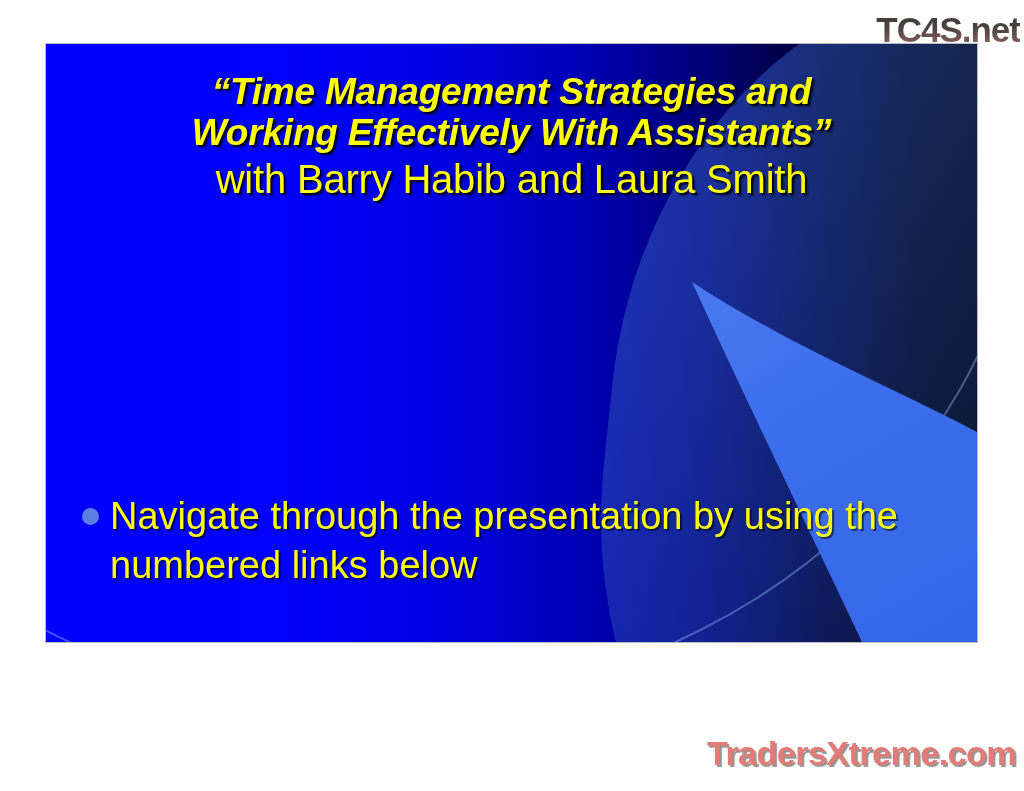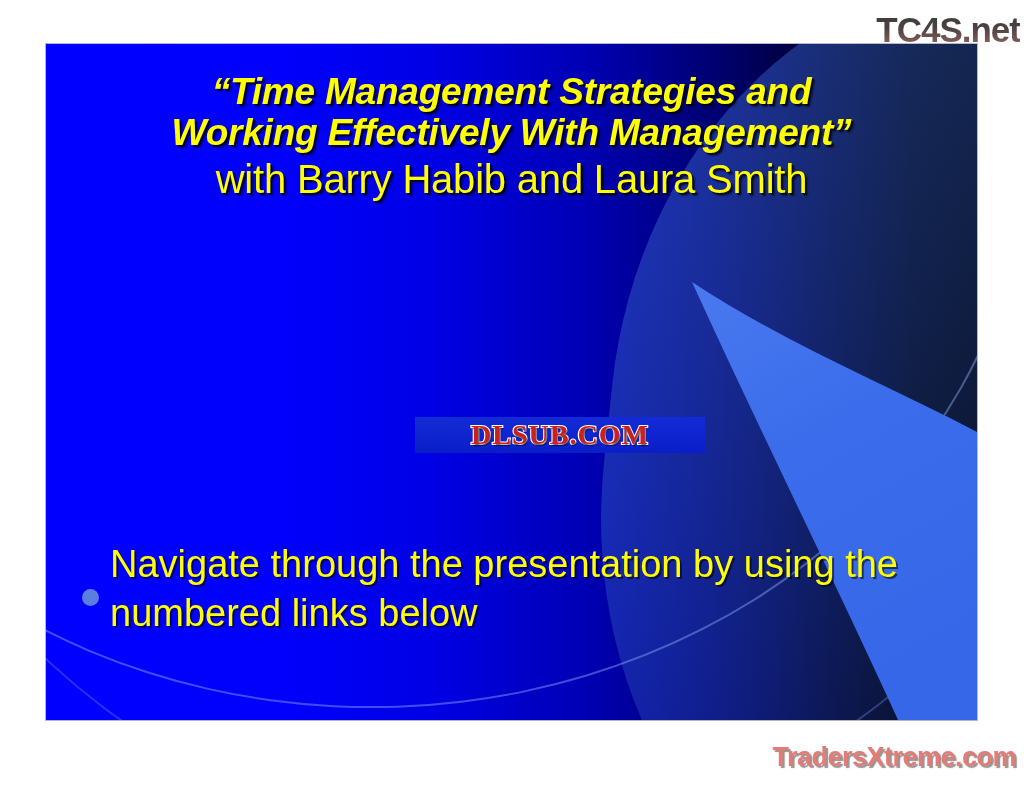--- a/index.html
+++ b/index.html
@@ -30,7 +30,7 @@
     left: 46px;
     top: 44px;
     width: 931px;
-    height: 676px;
+    height: 598px;
     overflow: hidden;
     box-shadow: 0 0 0 1px #b9b9c4;
     background: linear-gradient(

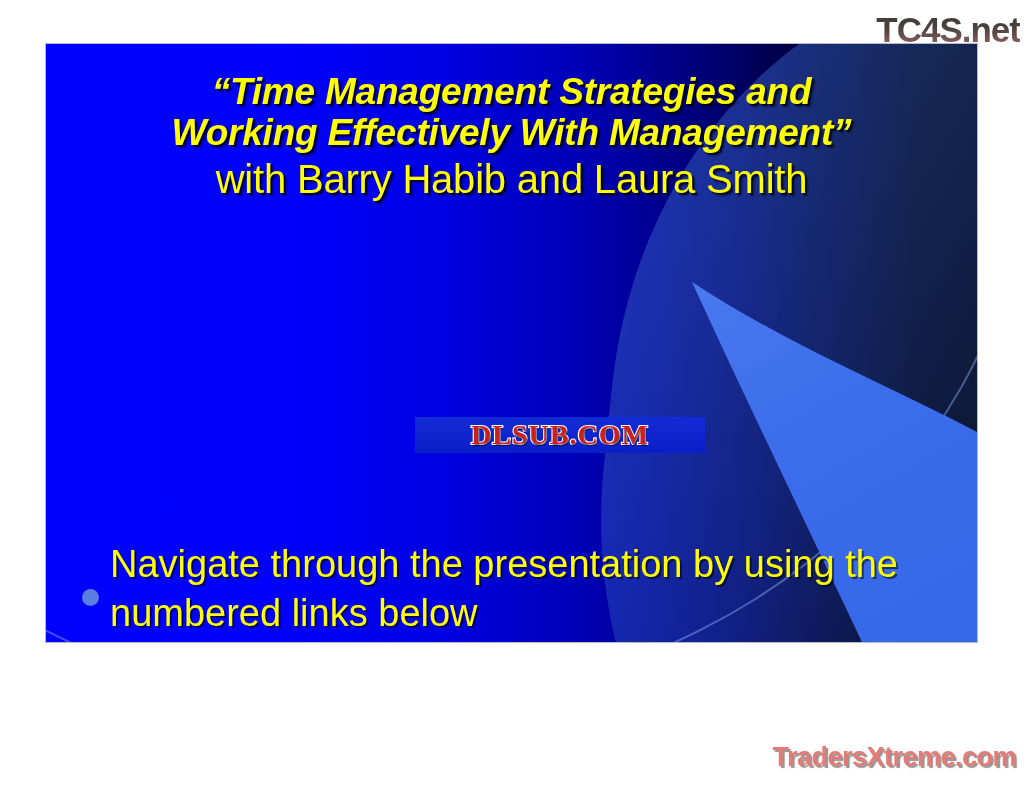--- a/index.html
+++ b/index.html
@@ -238,7 +238,7 @@
 
     <div id="title-block">
       <span class="title-line">“Time Management Strategies and</span>
-      <span class="title-line">Working Effectively With Management”</span>
+      <span class="title-line">Working Effectively With Assistants”</span>
       <span class="title-line plain">with Barry Habib and Laura Smith</span>
     </div>
 

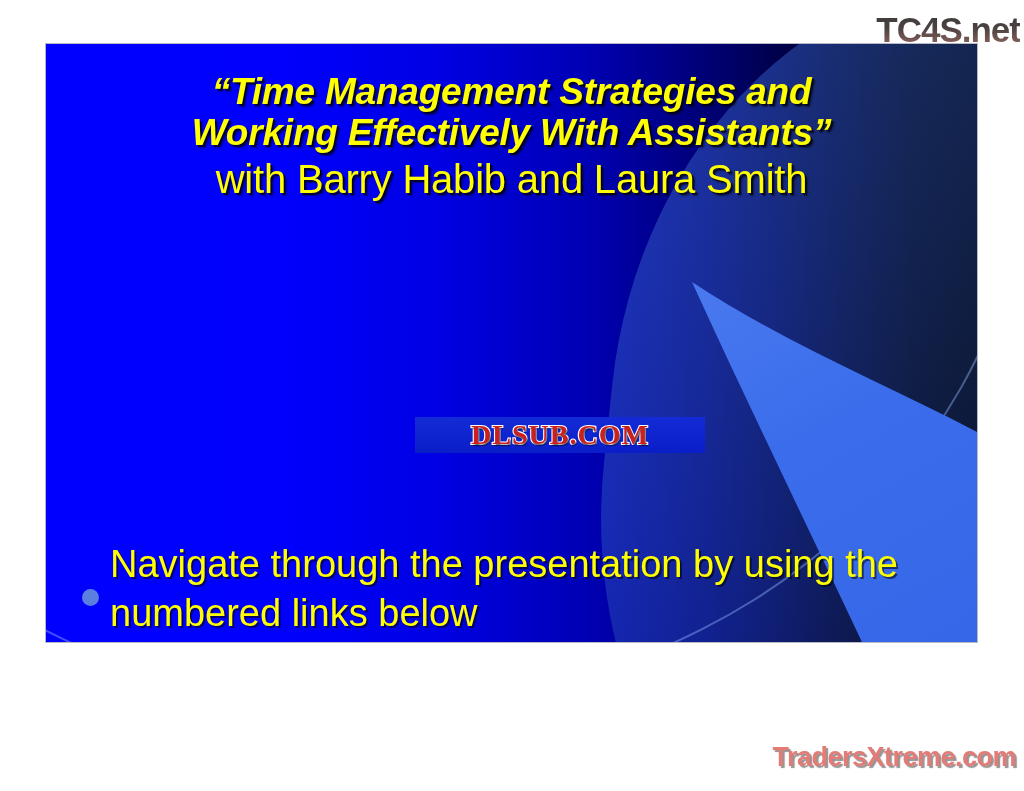--- a/index.html
+++ b/index.html
@@ -242,9 +242,6 @@
       <span class="title-line plain">with Barry Habib and Laura Smith</span>
     </div>
 
-    <div id="dlsub-logo">
-      <span id="dlsub-text">DLSUB.COM</span>
-    </div>
 
     <div id="bullet-block">
       <span id="bullet-dot"></span>

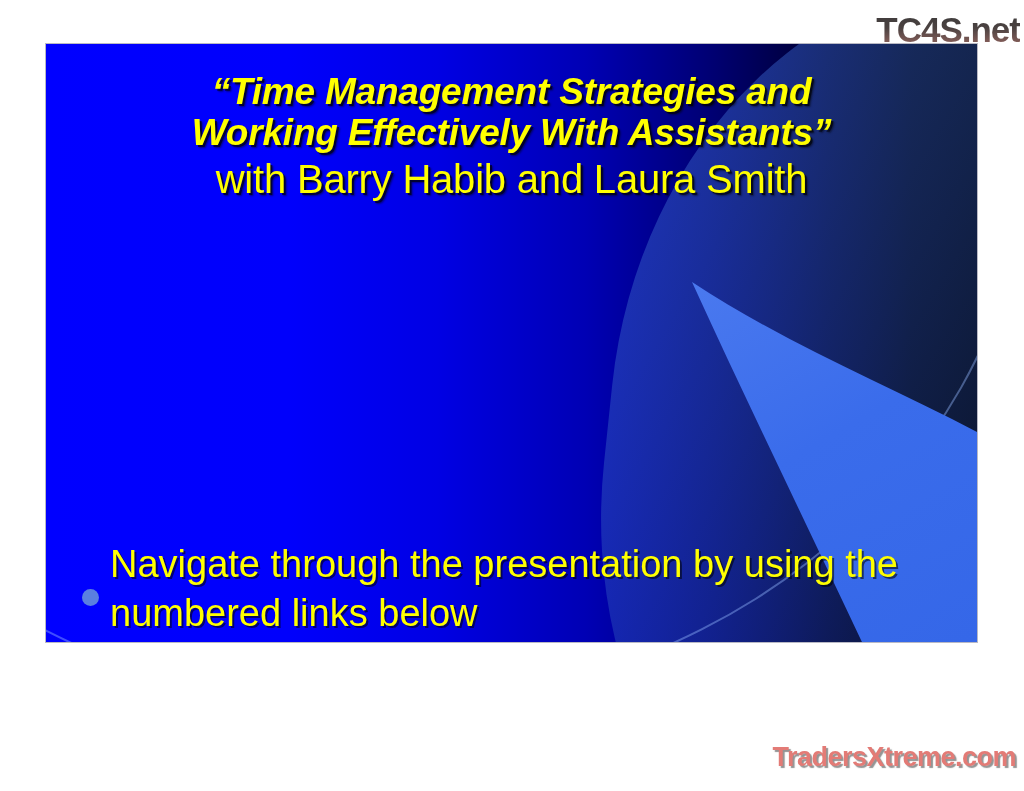--- a/index.html
+++ b/index.html
@@ -156,8 +156,7 @@
     top: 448px;
     width: 830px;
     display: flex;
-    align-items: center;
-    margin-top: 48px;
+    align-items: flex-start;
   }
   #bullet-dot {
     flex: 0 0 auto;

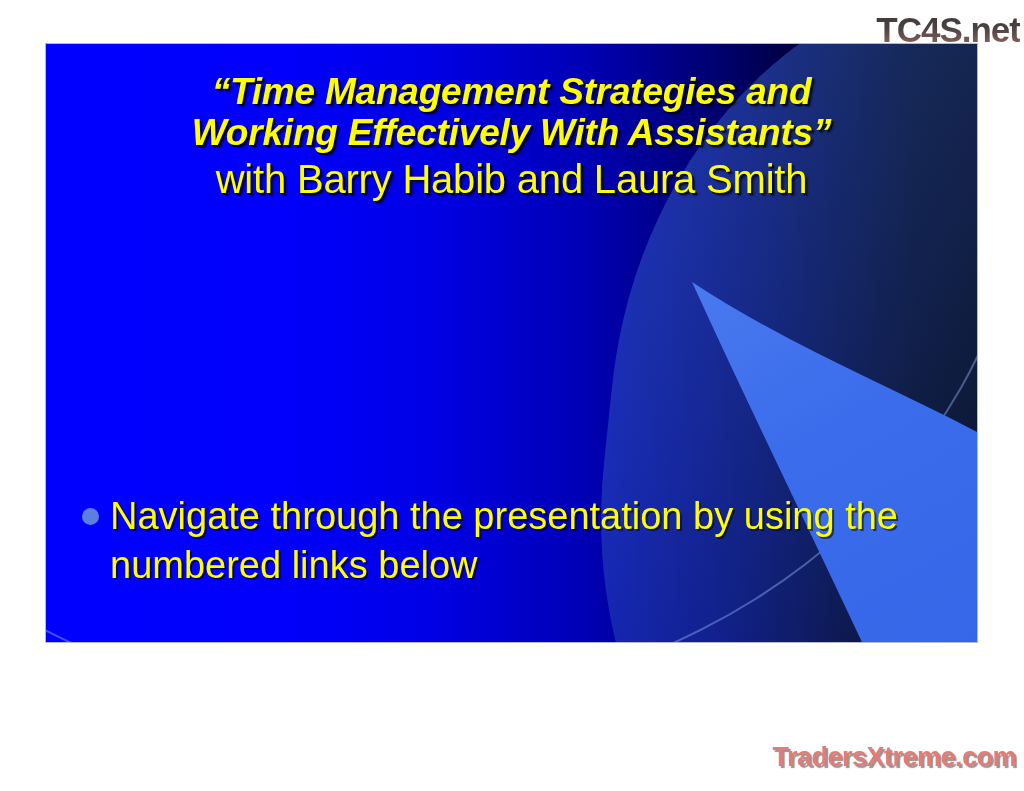--- a/index.html
+++ b/index.html
@@ -200,7 +200,7 @@
     bottom: 18px;
     font-family: "Liberation Sans", sans-serif;
     font-weight: bold;
-    font-size: 27px;
+    font-size: 34px;
     letter-spacing: -0.5px;
     color: #e37b76;
     -webkit-text-stroke: 2.4px #ffffff;

